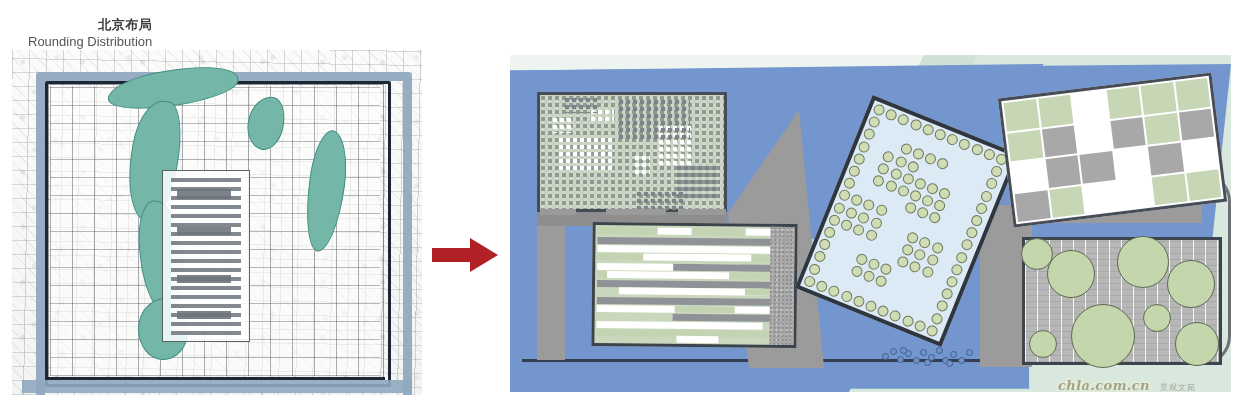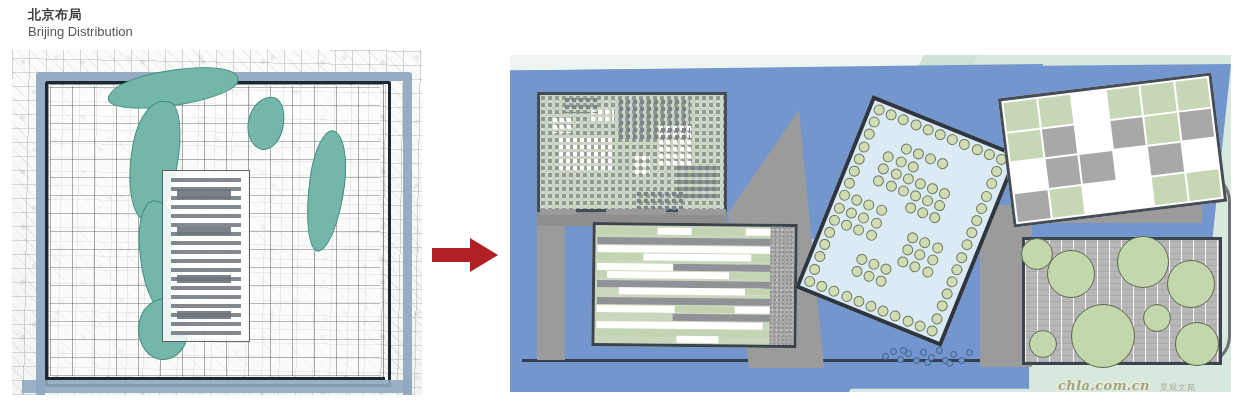--- a/index.html
+++ b/index.html
@@ -282,7 +282,7 @@
 </head>
 <body>
 
-<div class="caption" style="left:28px;top:6px;">
+<div class="caption" style="left:28px;top:16px;text-align:right;">
   <div class="cap-cn">北京布局</div>
   <div class="cap-en">Brijing Distribution</div>
 </div>

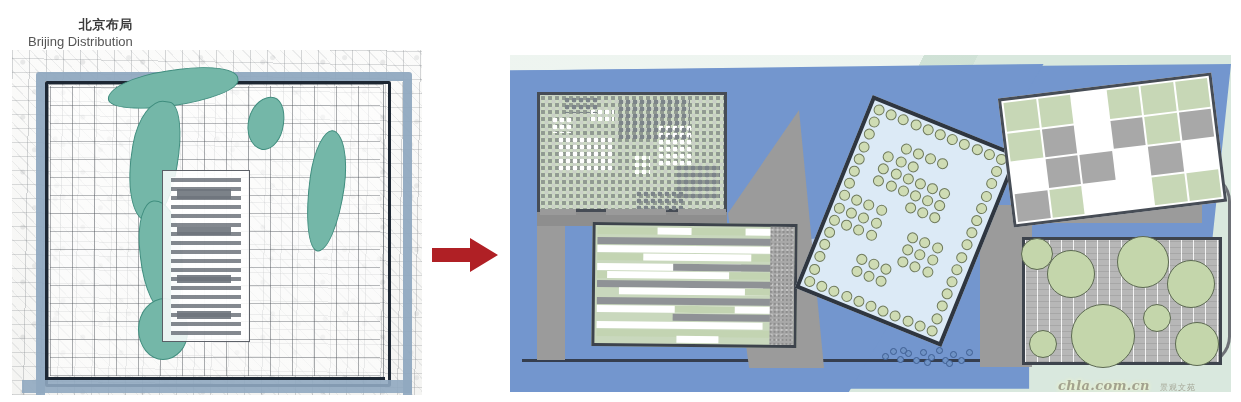--- a/index.html
+++ b/index.html
@@ -284,7 +284,7 @@
 
 <div class="caption" style="left:28px;top:16px;text-align:right;">
   <div class="cap-cn">北京布局</div>
-  <div class="cap-en">Brijing Distribution</div>
+  <div class="cap-en">Rounding Distribution</div>
 </div>
 
 <div class="caption" style="left:515px;top:8px;">

